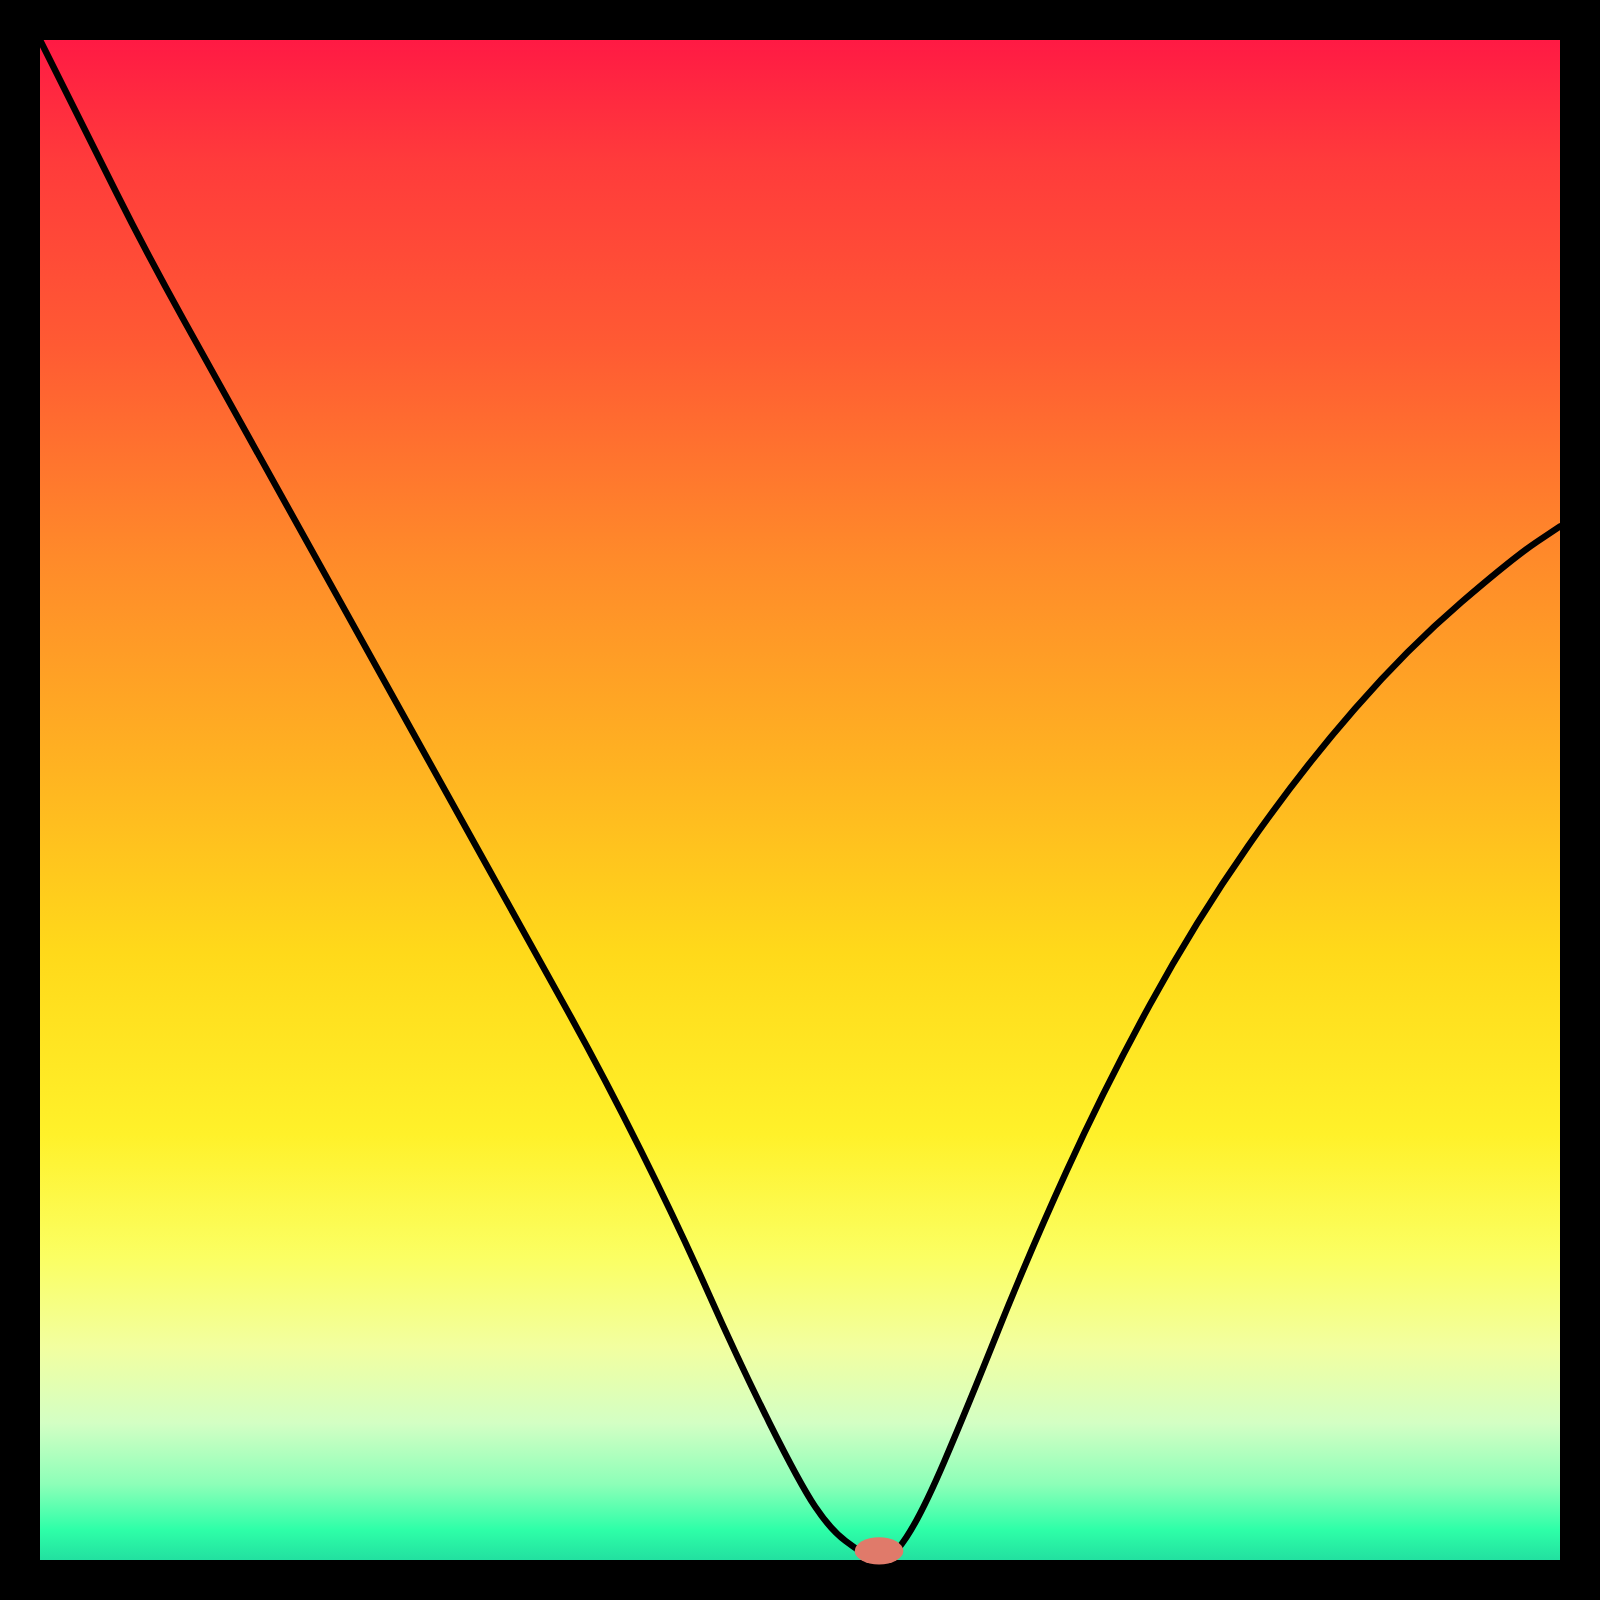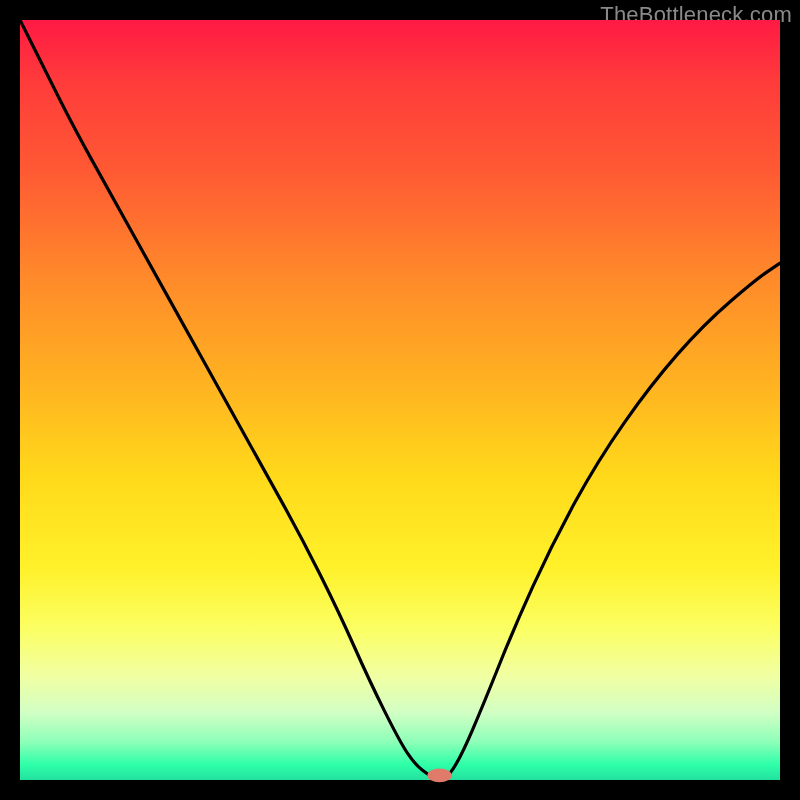--- a/index.html
+++ b/index.html
@@ -66,7 +66,6 @@
 
 <div class="frame">
 
-  <div class="attribution">TheBottleneck.com</div>
 
   <div class="plot-area">
     <svg class="curve" viewBox="0 0 760 760" preserveAspectRatio="none">

